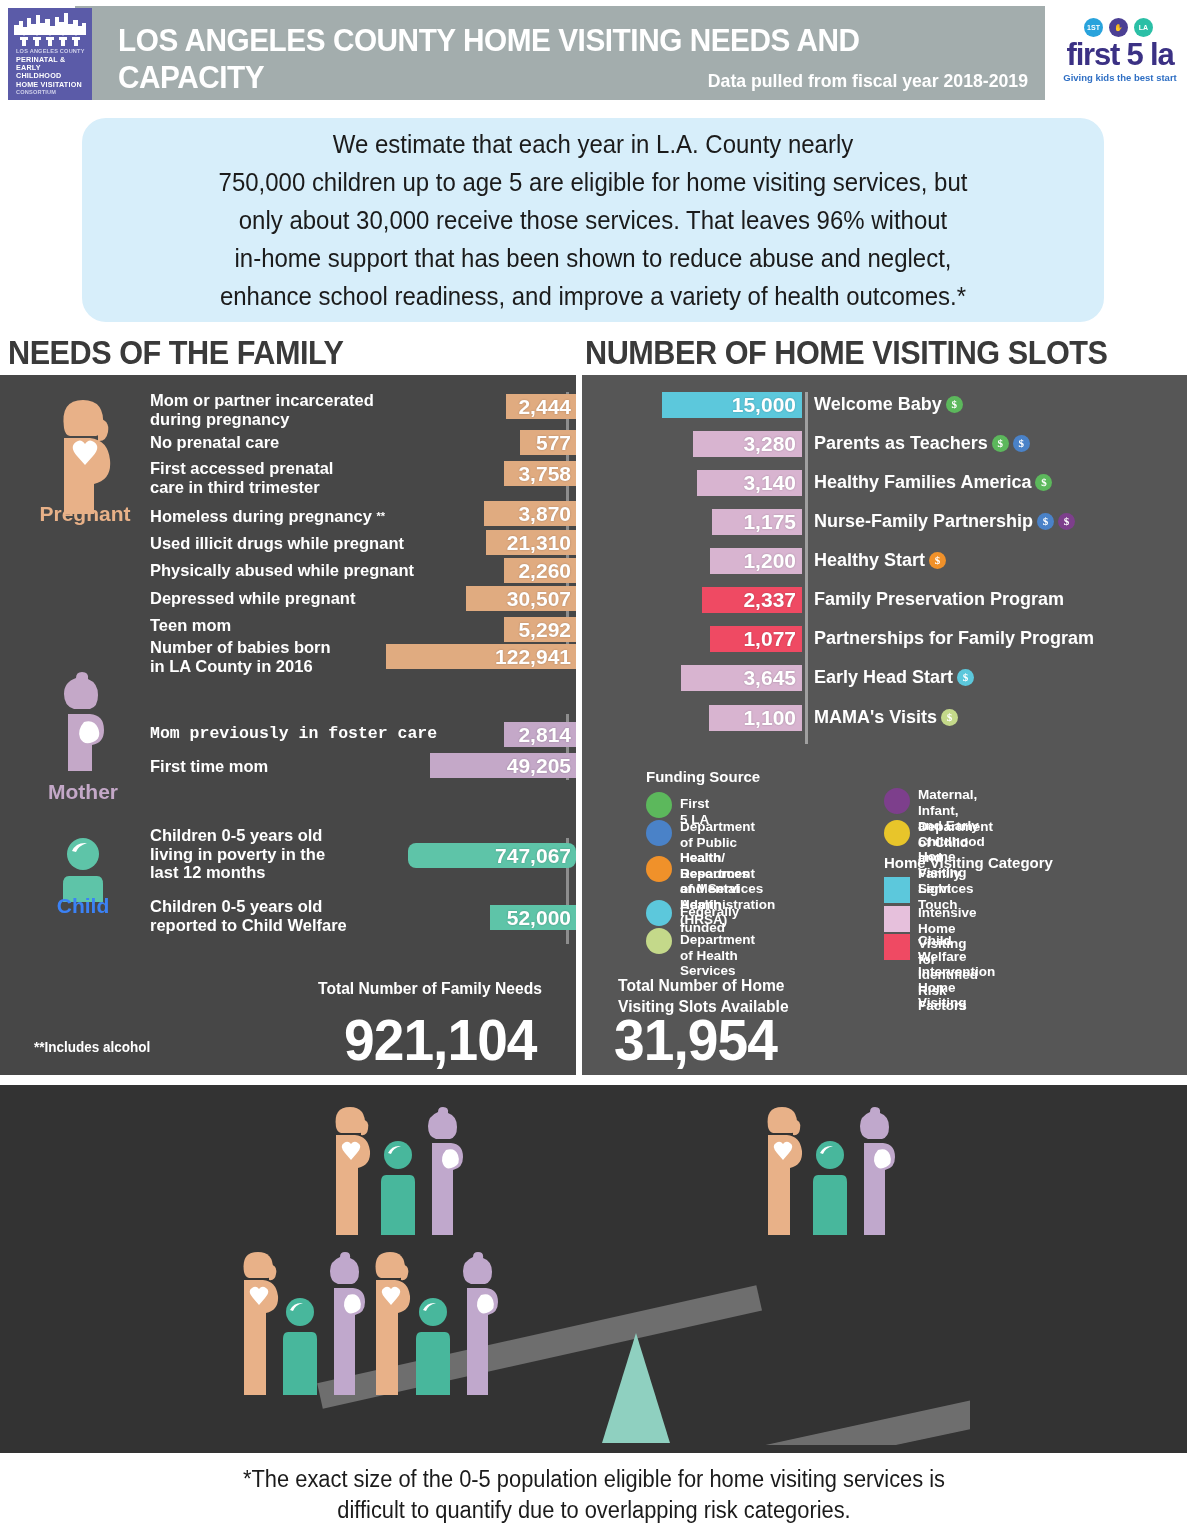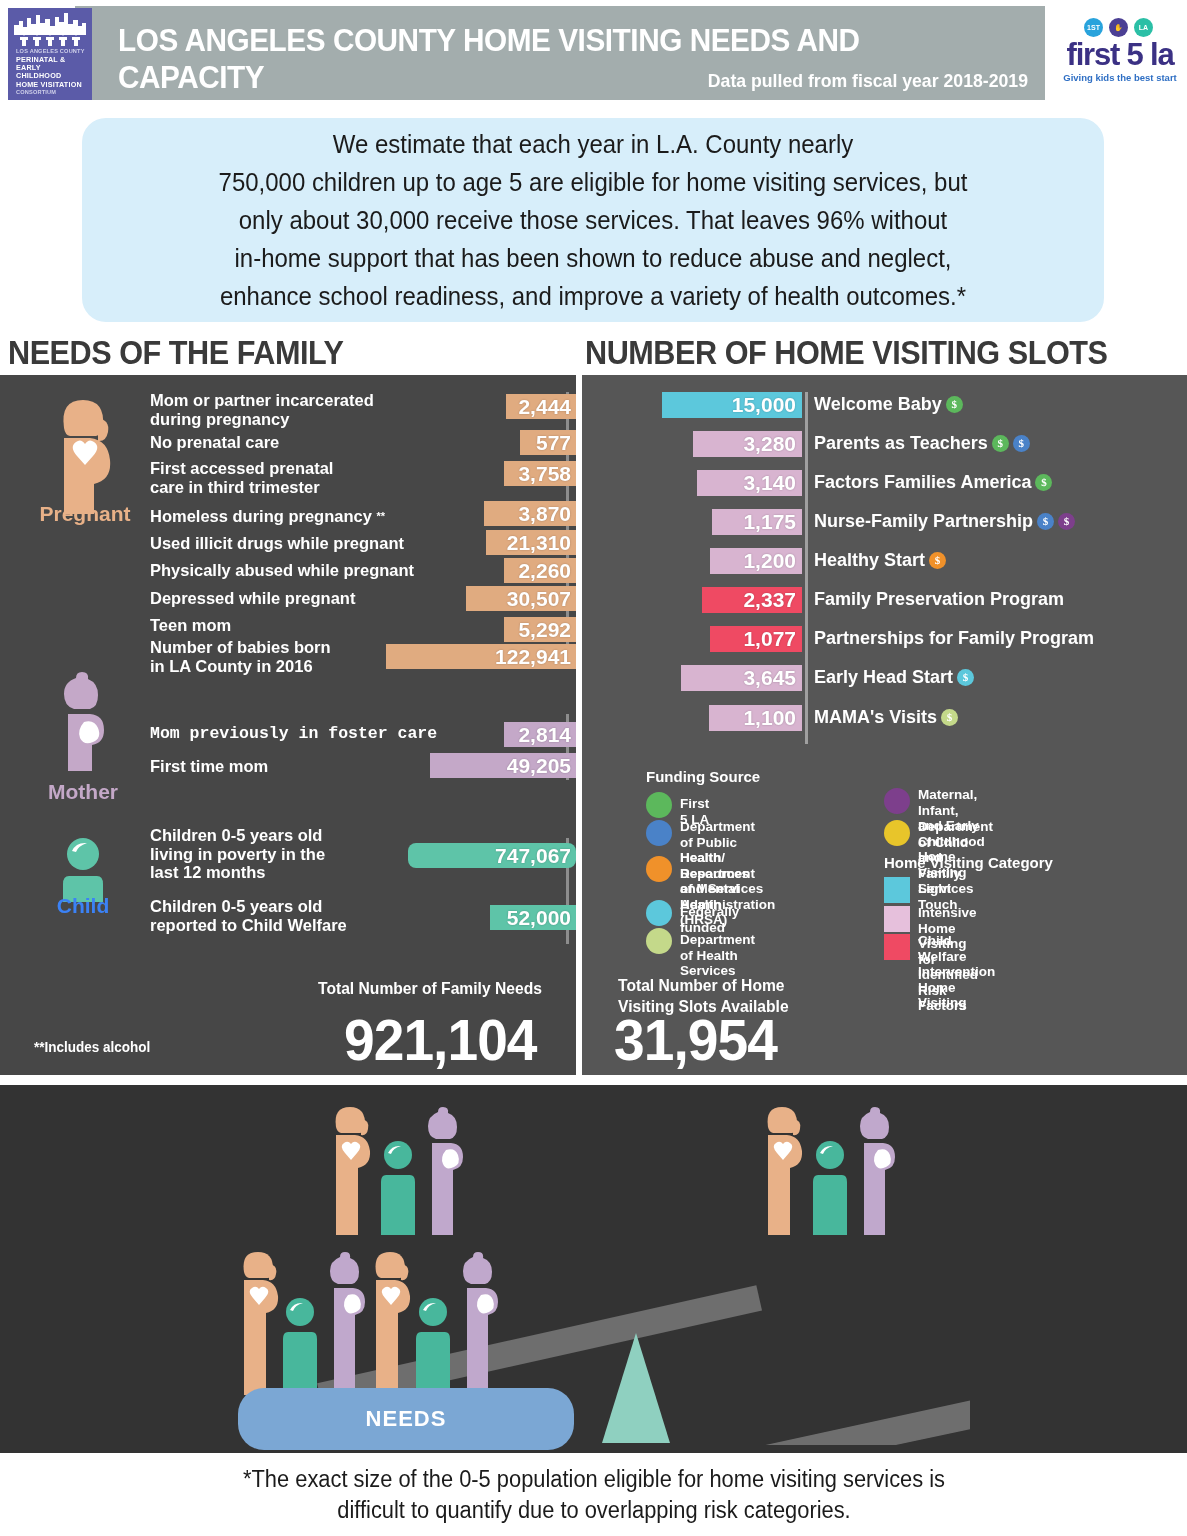--- a/index.html
+++ b/index.html
@@ -398,7 +398,7 @@
   <div class="slot-bar" style="left:57px;width:105px;background:#d8b4d0;">
       <span>3,140</span>
     </div>
-  <div class="slot-name"><span>Factors Families America</span><span class="dollar" style="background:#5cb85c;">$</span></div>
+  <div class="slot-name"><span>Healthy Families America</span><span class="dollar" style="background:#5cb85c;">$</span></div>
 </div>
 <div class="slot-row" style="top:509px;">
   <div class="slot-bar" style="left:72px;width:90px;background:#d8b4d0;">

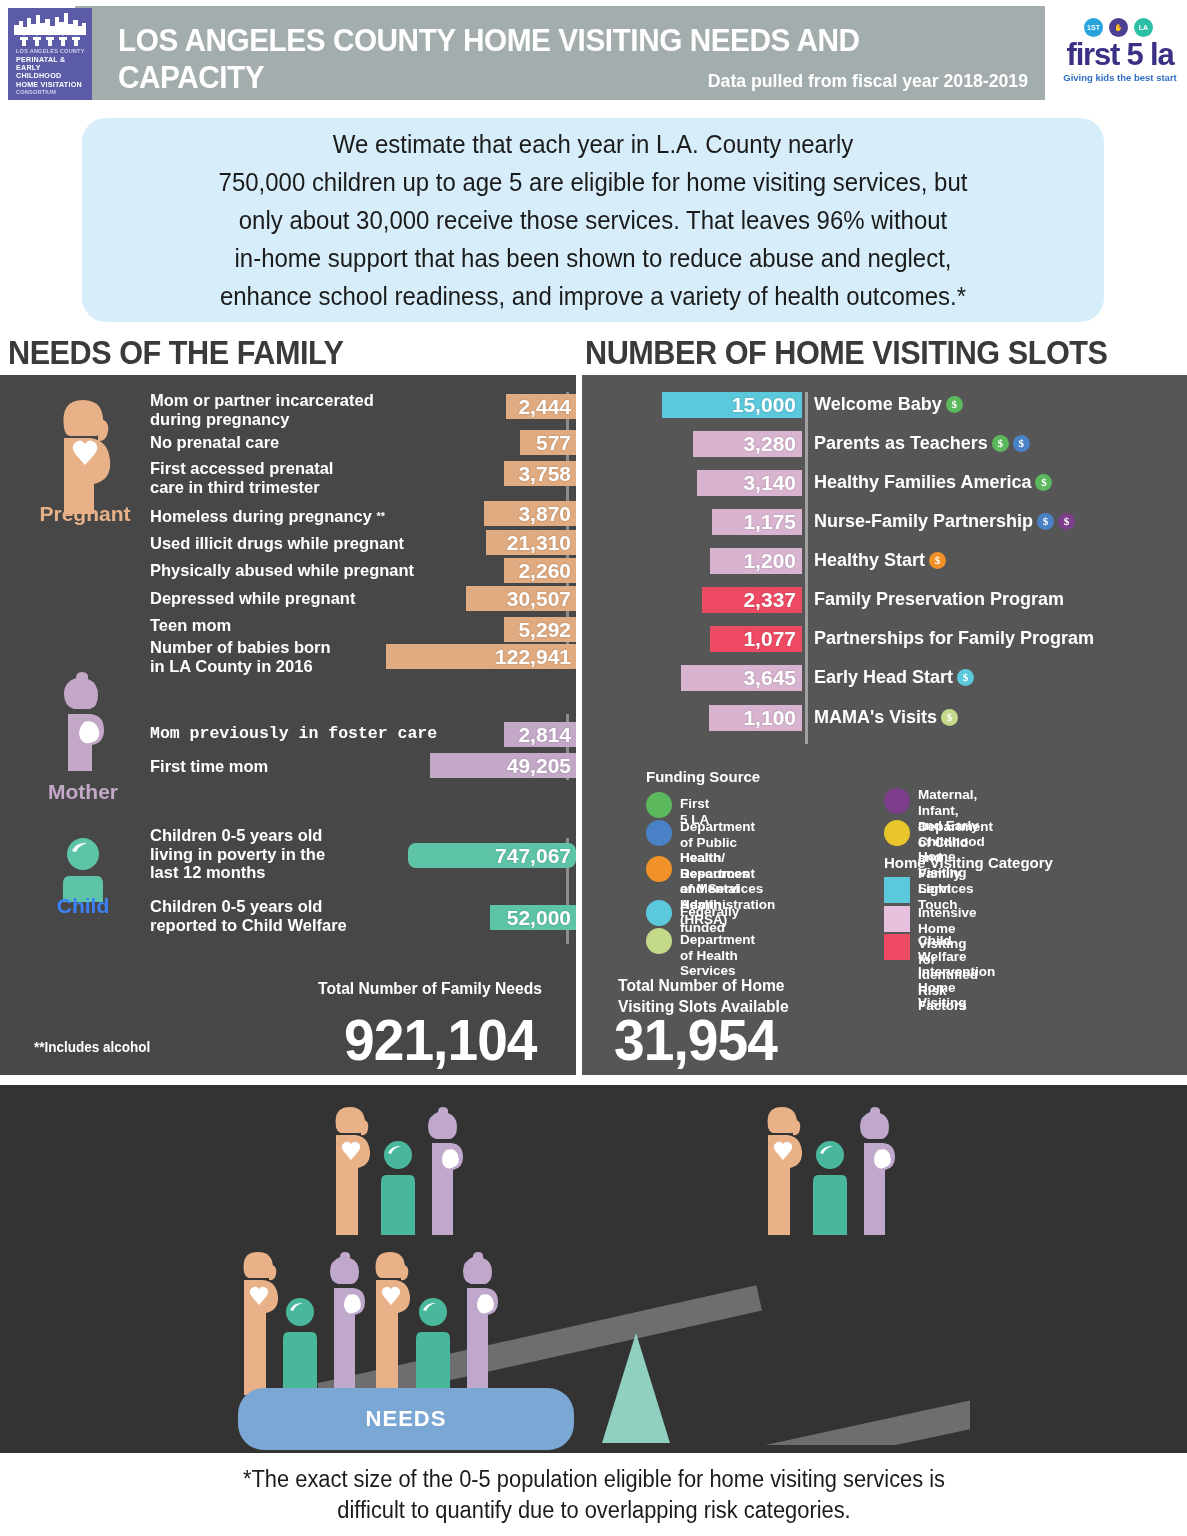--- a/index.html
+++ b/index.html
@@ -582,7 +582,6 @@
     <path d="M253 45 q9 -3 12 5 q3 9 -4 12 q-8 4 -11 -3 q-3 -7 3 -14 z" fill="#ffffff"></path>
   </svg>
 
-  <div class="plat" style="left:238px;top:303px;width:336px;height:62px;">NEEDS</div>
 </div>
 
 <div class="footer">

